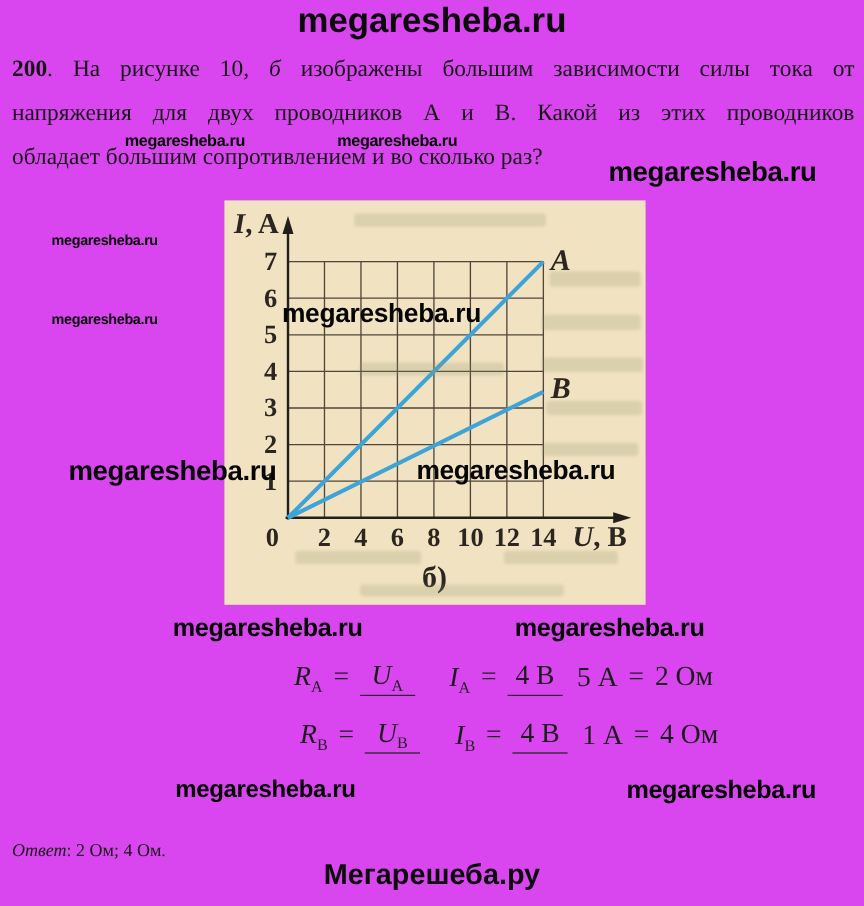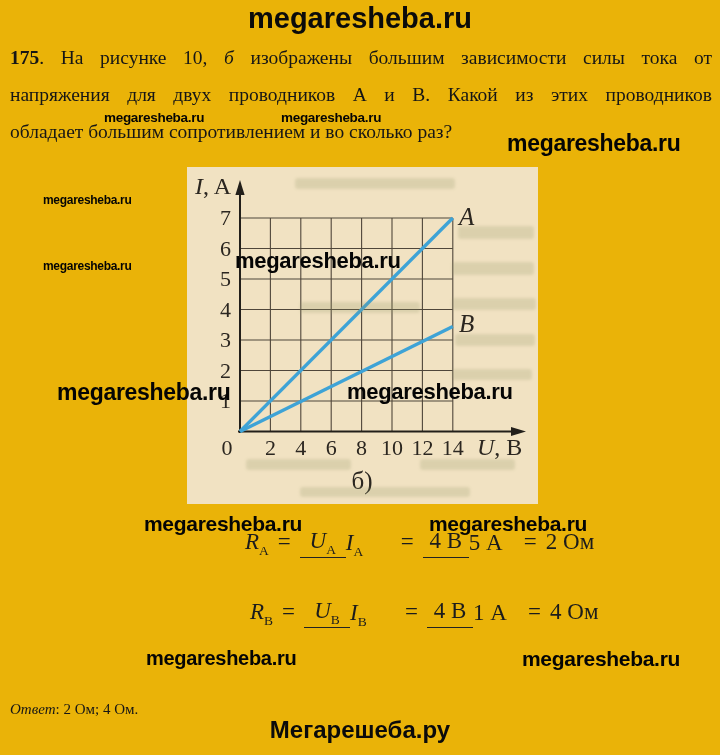--- a/index.html
+++ b/index.html
@@ -5,7 +5,7 @@
   * { margin:0; padding:0; box-sizing:border-box; }
   html,body { background:#ffffff; }
   #page {
-    position:relative; width:720px; height:755px; background:#eab308;
+    position:relative; width:720px; height:755px; background:#d946ef;
     font-family:"Liberation Serif","DejaVu Serif",serif; color:#141414;
     overflow:hidden;
   }

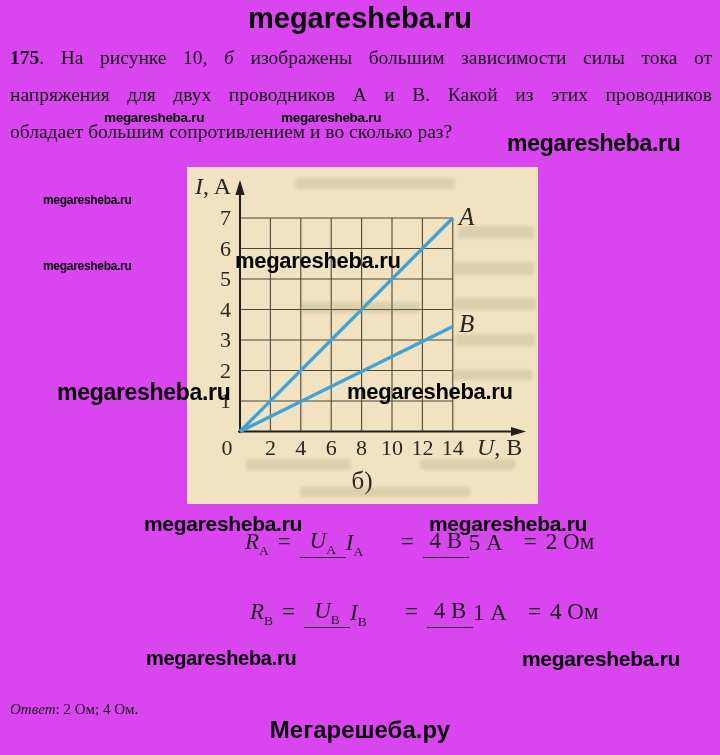--- a/index.html
+++ b/index.html
@@ -73,7 +73,7 @@
 
   <div id="top-title" class="site-title">megaresheba.ru</div>
 
-  <div class="prob-line just" style="top:47px;"><span class="bold">175</span><span>. На рисунке 10, </span><span class="ital">б</span><span> изображены большим зависимости силы тока от</span></div>
+  <div class="prob-line just" style="top:47px;"><span class="bold">200</span><span>. На рисунке 10, </span><span class="ital">б</span><span> изображены большим зависимости силы тока от</span></div>
   <div class="prob-line" style="top:121px;">обладает большим сопротивлением и во сколько раз?</div>
   <div class="prob-line just" style="top:84px;">напряжения для двух проводников А и В. Какой из этих проводников</div>
 

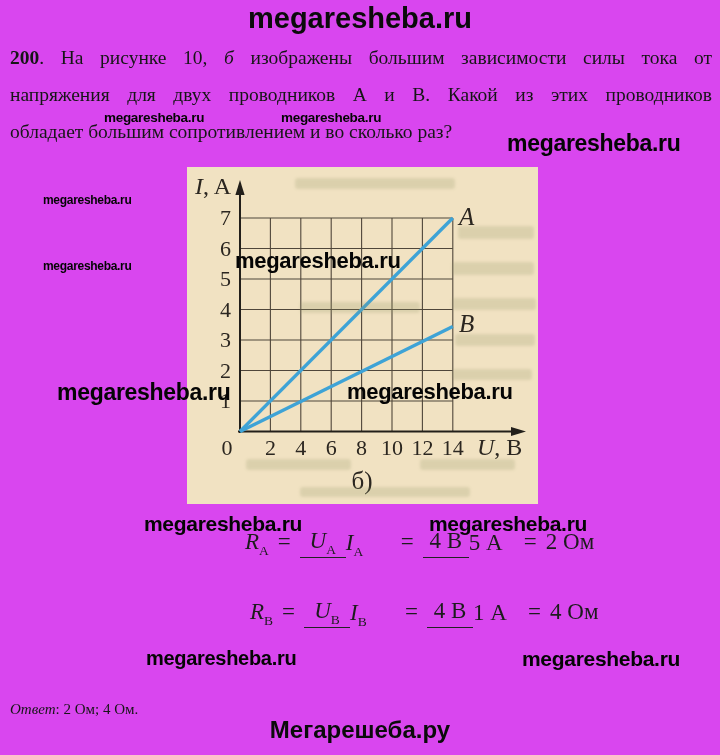--- a/index.html
+++ b/index.html
@@ -38,6 +38,7 @@
   #figure {
     position:absolute; left:187px; top:167px; width:351px; height:337px;
     background:#f1e2c2;
+    font-weight:bold;
   }
   #figure svg { position:absolute; left:0; top:0; }
   .tick-label { font-family:"Liberation Serif","DejaVu Serif",serif; font-size:22px; fill:#2b2620; }

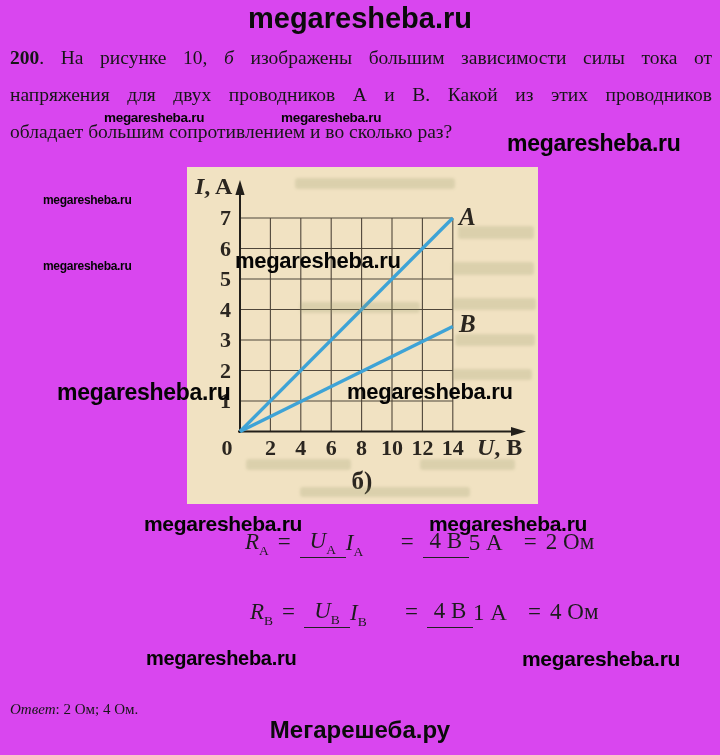--- a/index.html
+++ b/index.html
@@ -163,7 +163,7 @@
   <span class="wm" style="left:146px; top:648px; font-size:20px;">megaresheba.ru</span>
   <span class="wm" style="left:522px; top:648px; font-size:21px;">megaresheba.ru</span>
 
-  <div class="formula" style="left:245px; top:527px;">
+  <div class="formula" style="left:245px; top:549px;">
     <span class="mvar"><span>R</span><sub>А</sub></span>
     <span>=</span>
     <span class="frac">

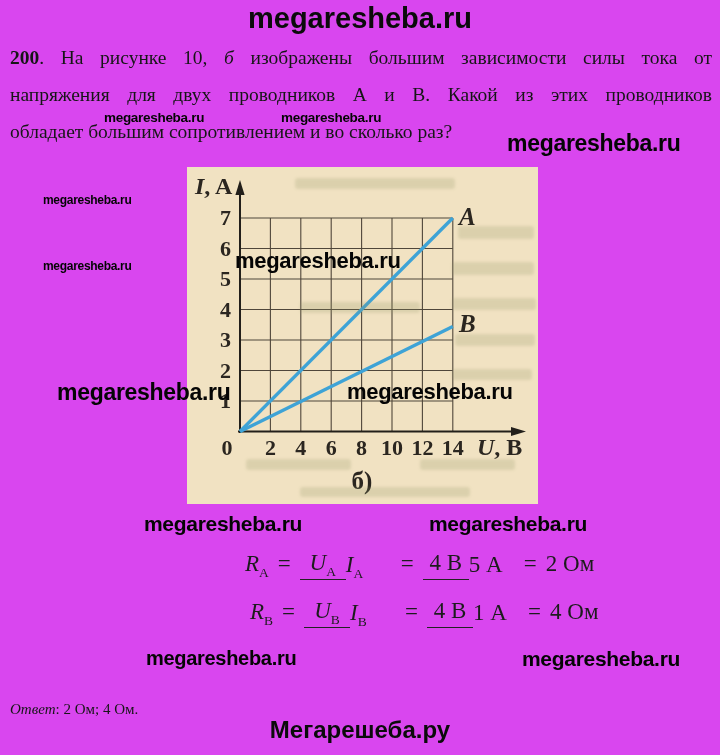--- a/index.html
+++ b/index.html
@@ -62,7 +62,7 @@
   .mvar { font-style:italic; }
   .frac { display:inline-flex; flex-direction:row; align-items:center; line-height:1.25; }
   .frac .num { border-bottom:1.7px solid #222; padding:0 5px 1px; text-align:center; min-width:46px; }
-  .frac .den { padding-top:1px; text-align:left; min-width:46px; }
+  .frac .den { padding-top:1px; text-align:right; min-width:46px; }
 
   
   #answer { position:absolute; left:10px; top:701px; font-size:15px; color:#161616; }

